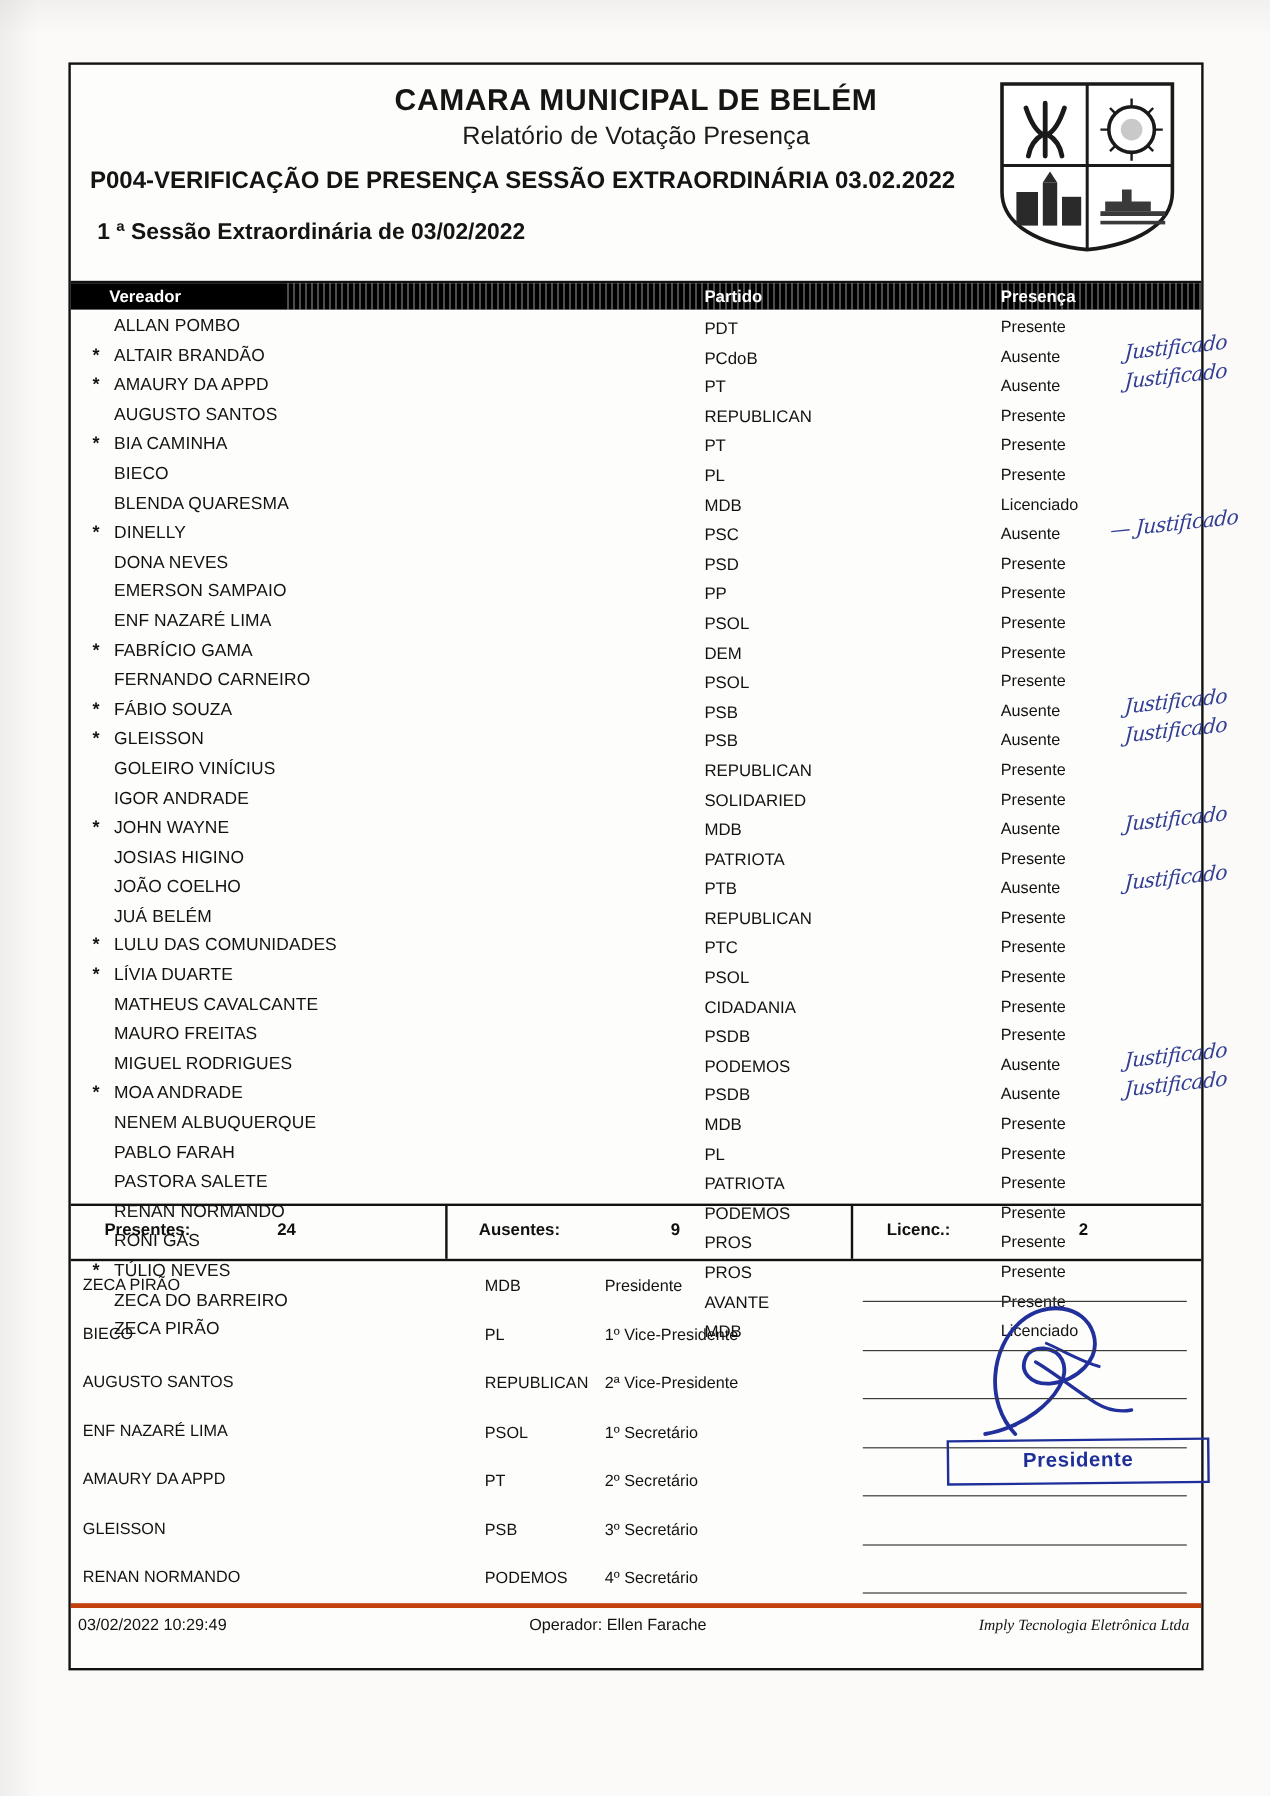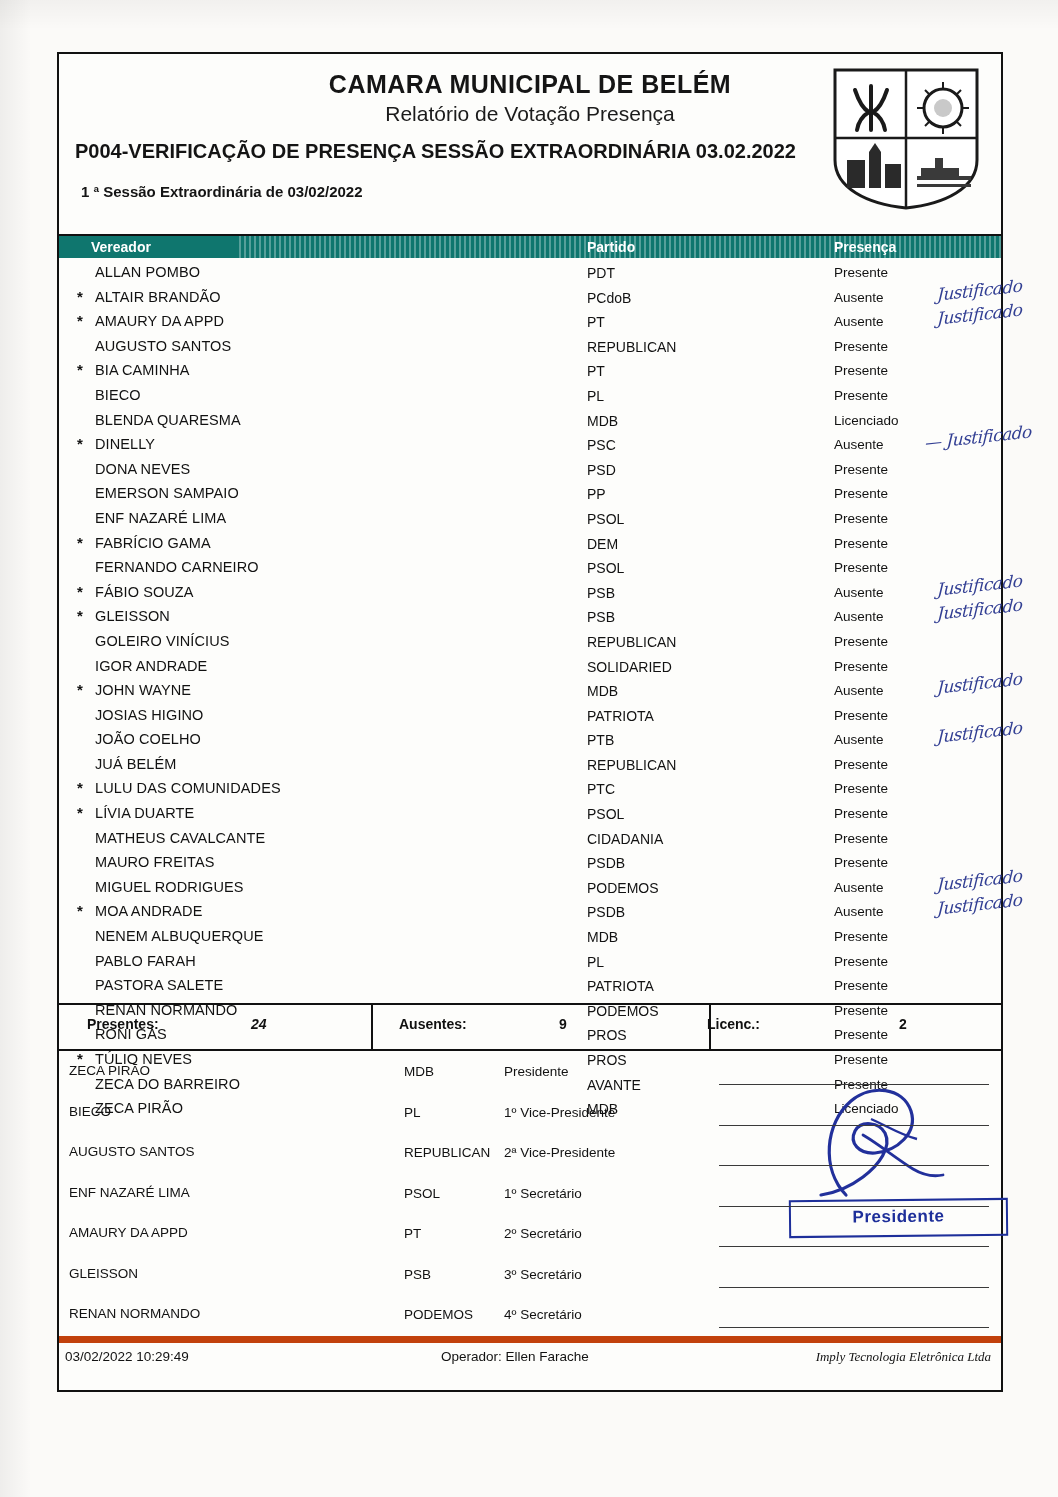--- a/index.html
+++ b/index.html
@@ -63,7 +63,7 @@
     color: #141414;
   }
   .hdr-session {
-    font-size: 15px;
+    font-size: 19px;
     font-weight: bold;
     padding-left: 22px;
     padding-top: 20px;

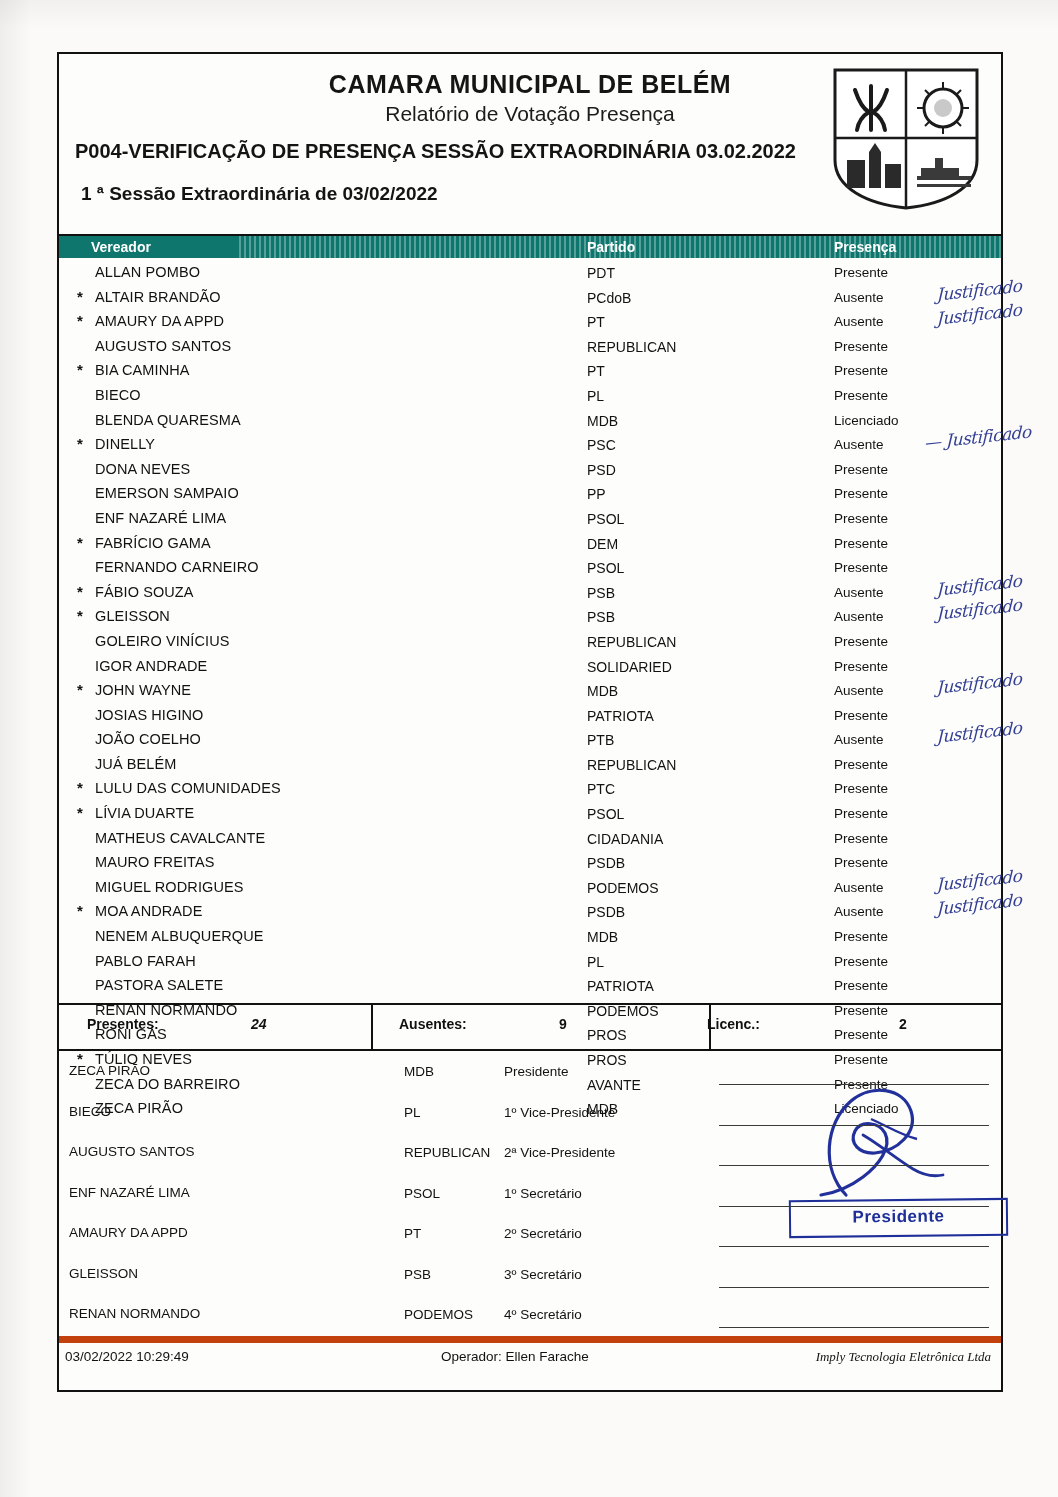--- a/index.html
+++ b/index.html
@@ -80,7 +80,7 @@
   .colhead {
     position: relative;
     height: 22px;
-    background: #0f766e;
+    background: #000000;
     color: #fff;
     font-size: 14px;
     font-weight: bold;

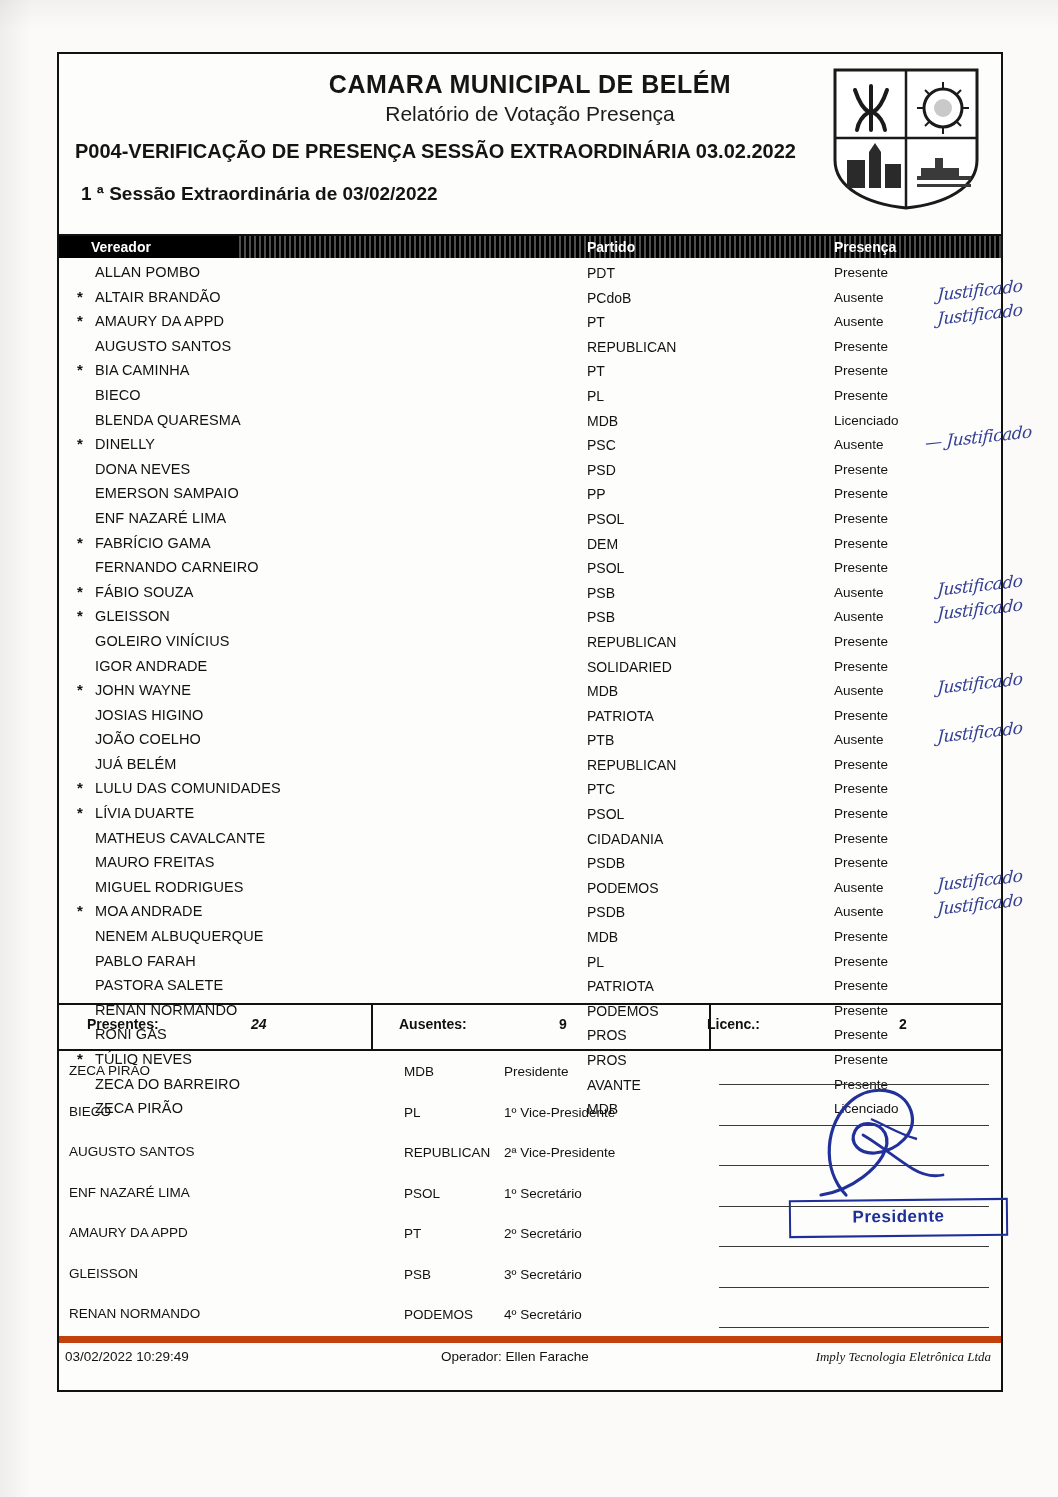--- a/index.html
+++ b/index.html
@@ -160,7 +160,7 @@
   }
   .totals span { position: absolute; top: 11px; }
   .t-pres-l { left: 28px; }
-  .t-pres-v { left: 192px; font-style: italic; }
+  .t-pres-v { left: 172px; }
   .t-aus-l  { left: 340px; }
   .t-aus-v  { left: 500px; }
   .t-lic-l  { left: 648px; text-align: right; }

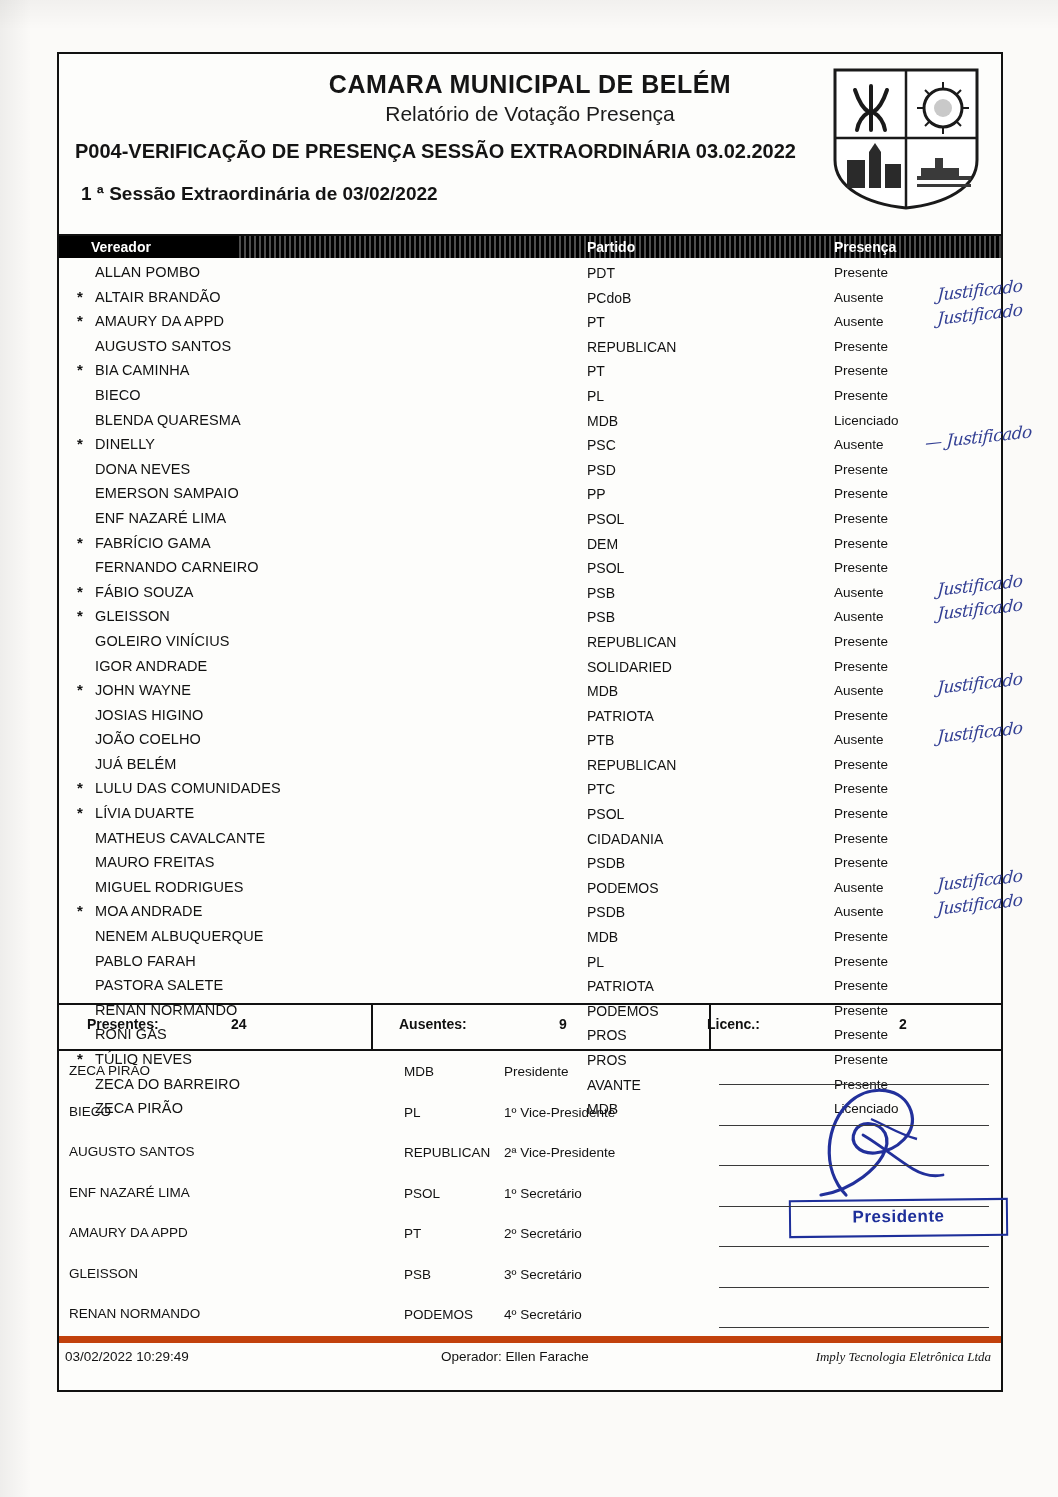--- a/index.html
+++ b/index.html
@@ -163,7 +163,7 @@
   .t-pres-v { left: 172px; }
   .t-aus-l  { left: 340px; }
   .t-aus-v  { left: 500px; }
-  .t-lic-l  { left: 648px; text-align: right; }
+  .t-lic-l  { left: 680px; text-align: right; }
   .t-lic-v  { left: 840px; }
   .totals .vsep {
     position: absolute;

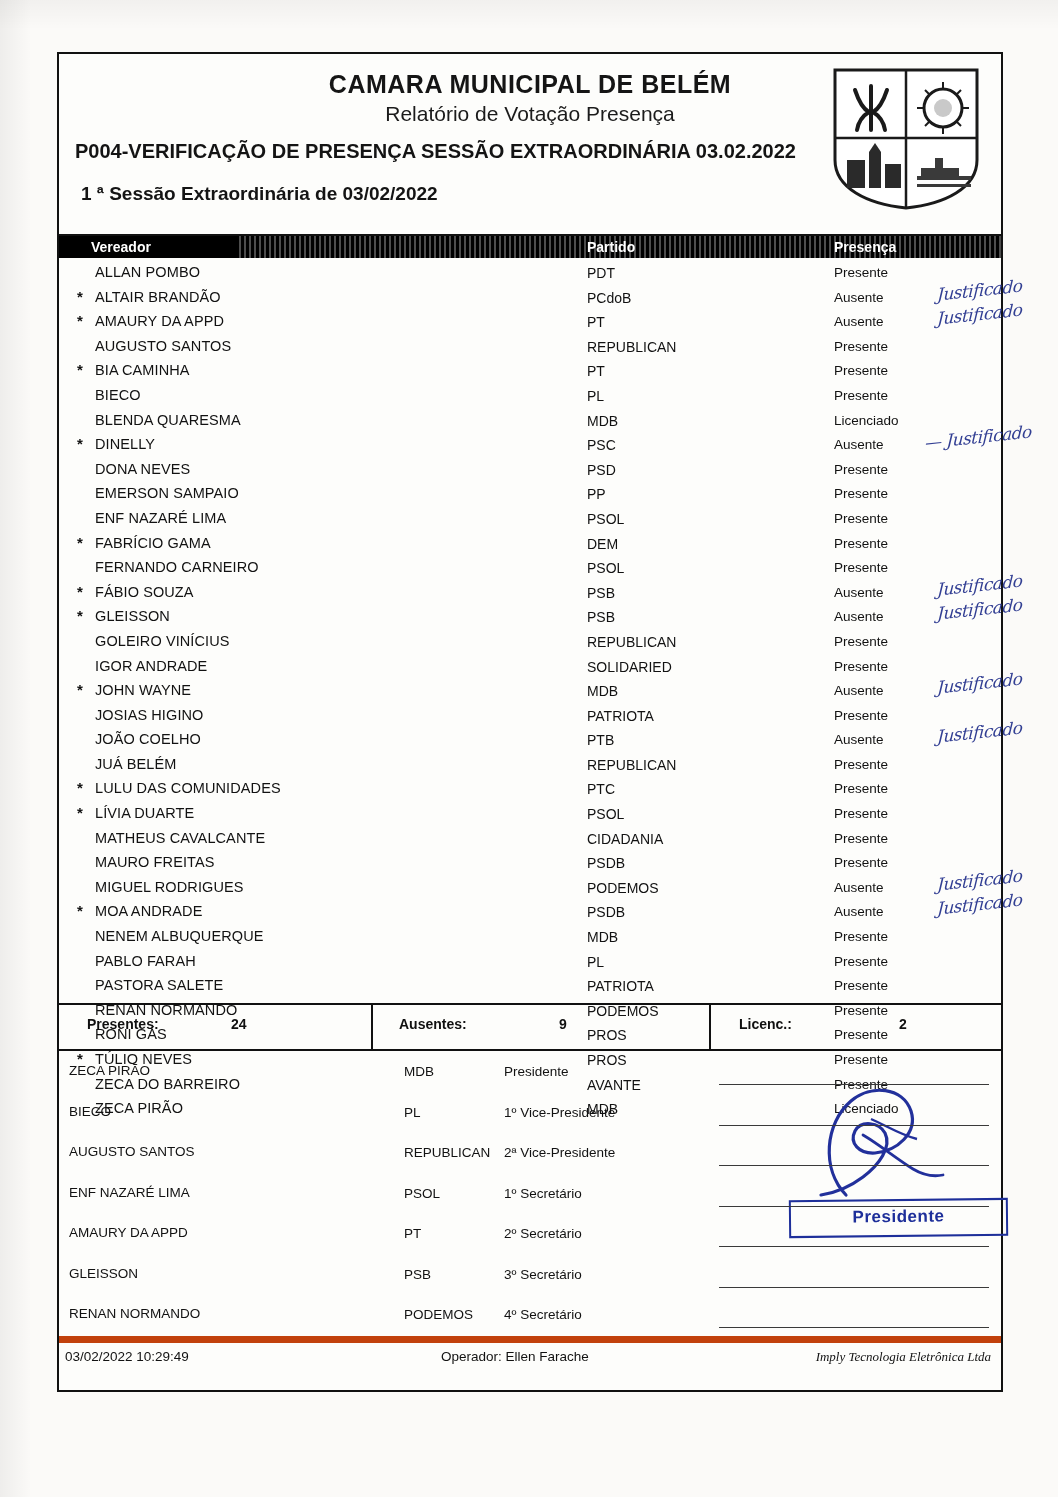--- a/index.html
+++ b/index.html
@@ -237,7 +237,7 @@
   .footer {
     position: relative;
     height: 26px;
-    border-top: 7px solid #c2410c;
+    border-top: 4px solid #c2410c;
     font-size: 13.5px;
     color: #121212;
   }

